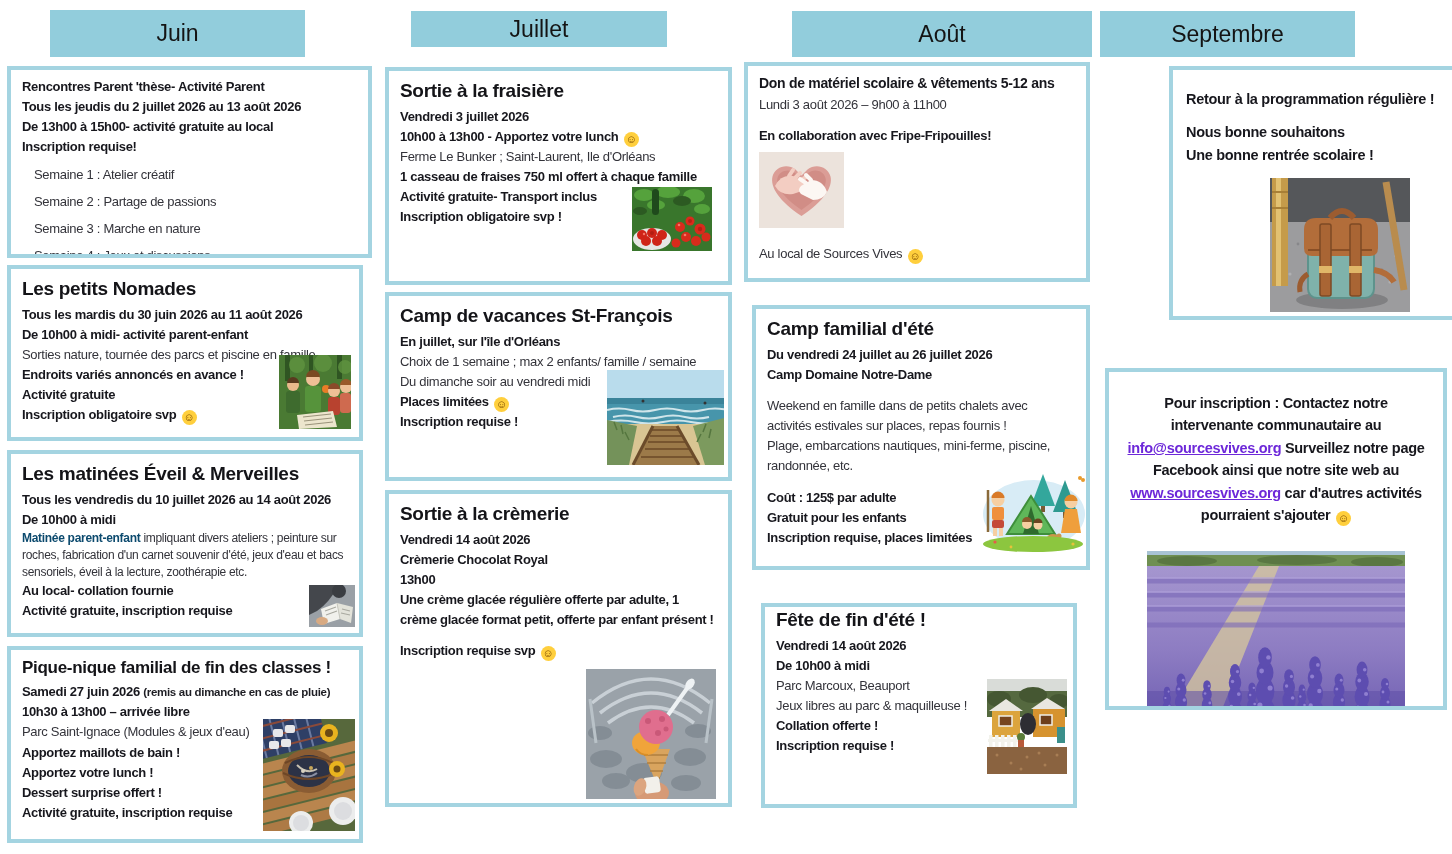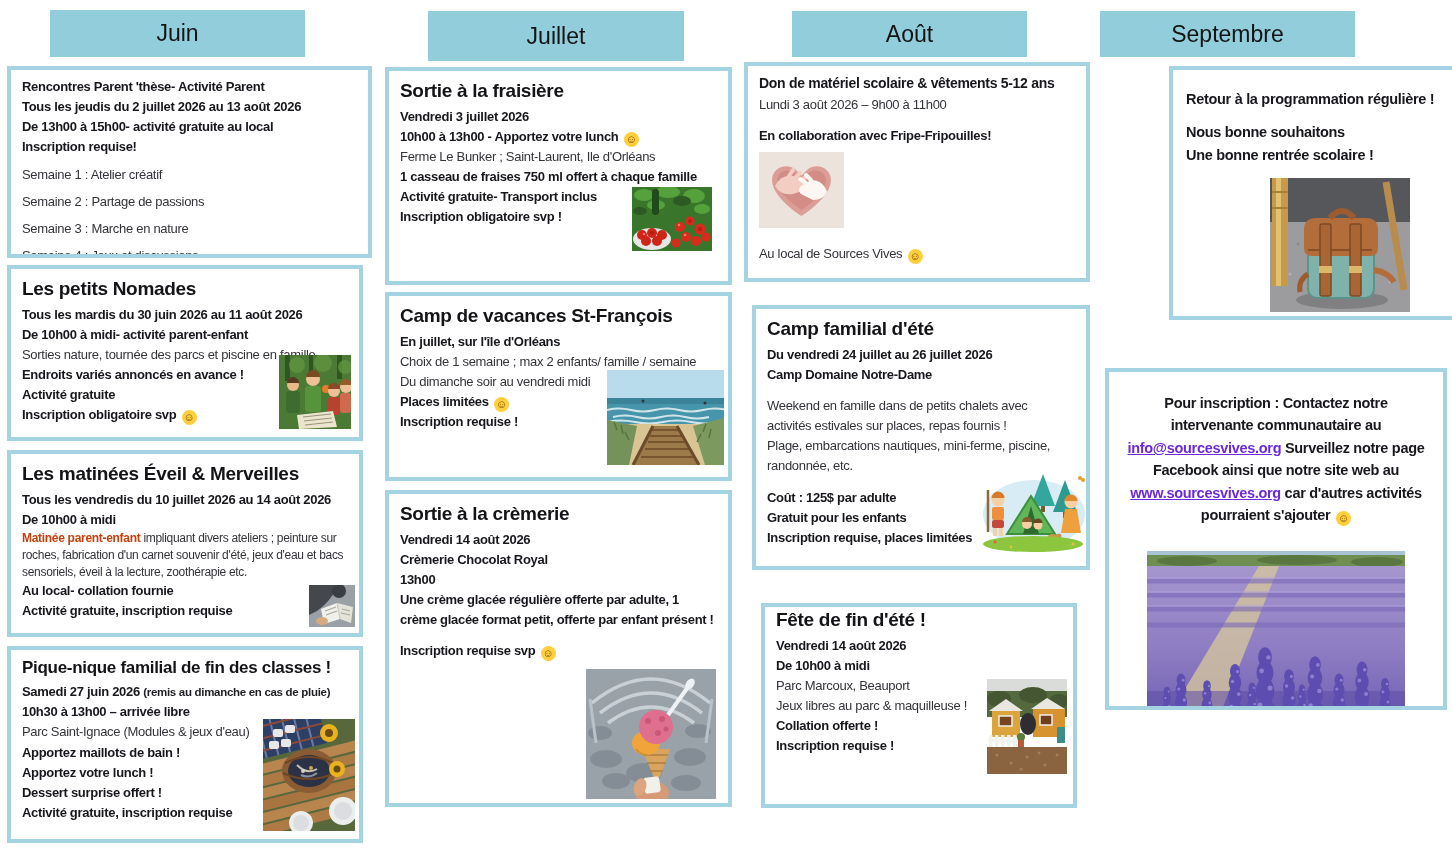--- a/index.html
+++ b/index.html
@@ -34,7 +34,7 @@
 <div class="hdr" style="left:50px;top:10px;width:255px;height:47px">
     <span>Juin</span>
   </div>
-<div class="hdr" style="left:428px;top:11px;width:256px;height:50px">
+<div class="hdr" style="left:411px;top:11px;width:256px;height:36px">
     <span>Juillet</span>
   </div>
 <div class="hdr" style="left:792px;top:11px;width:235px;height:46px">

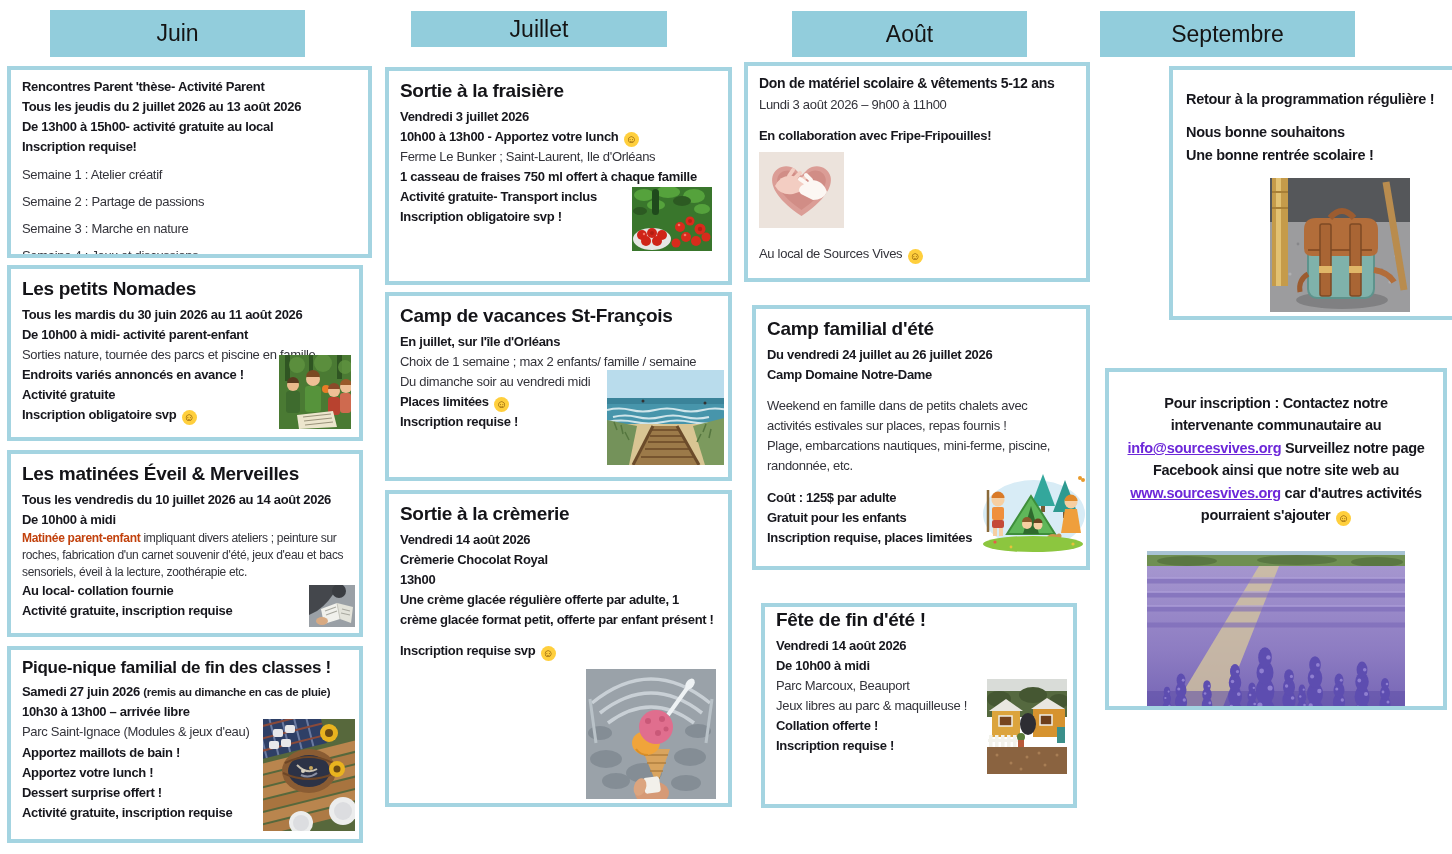--- a/index.html
+++ b/index.html
@@ -37,7 +37,7 @@
 <div class="hdr" style="left:411px;top:11px;width:256px;height:36px">
     <span>Juillet</span>
   </div>
-<div class="hdr" style="left:792px;top:11px;width:235px;height:46px">
+<div class="hdr" style="left:792px;top:11px;width:300px;height:46px">
     <span>Août</span>
   </div>
 <div class="hdr" style="left:1100px;top:11px;width:255px;height:46px">

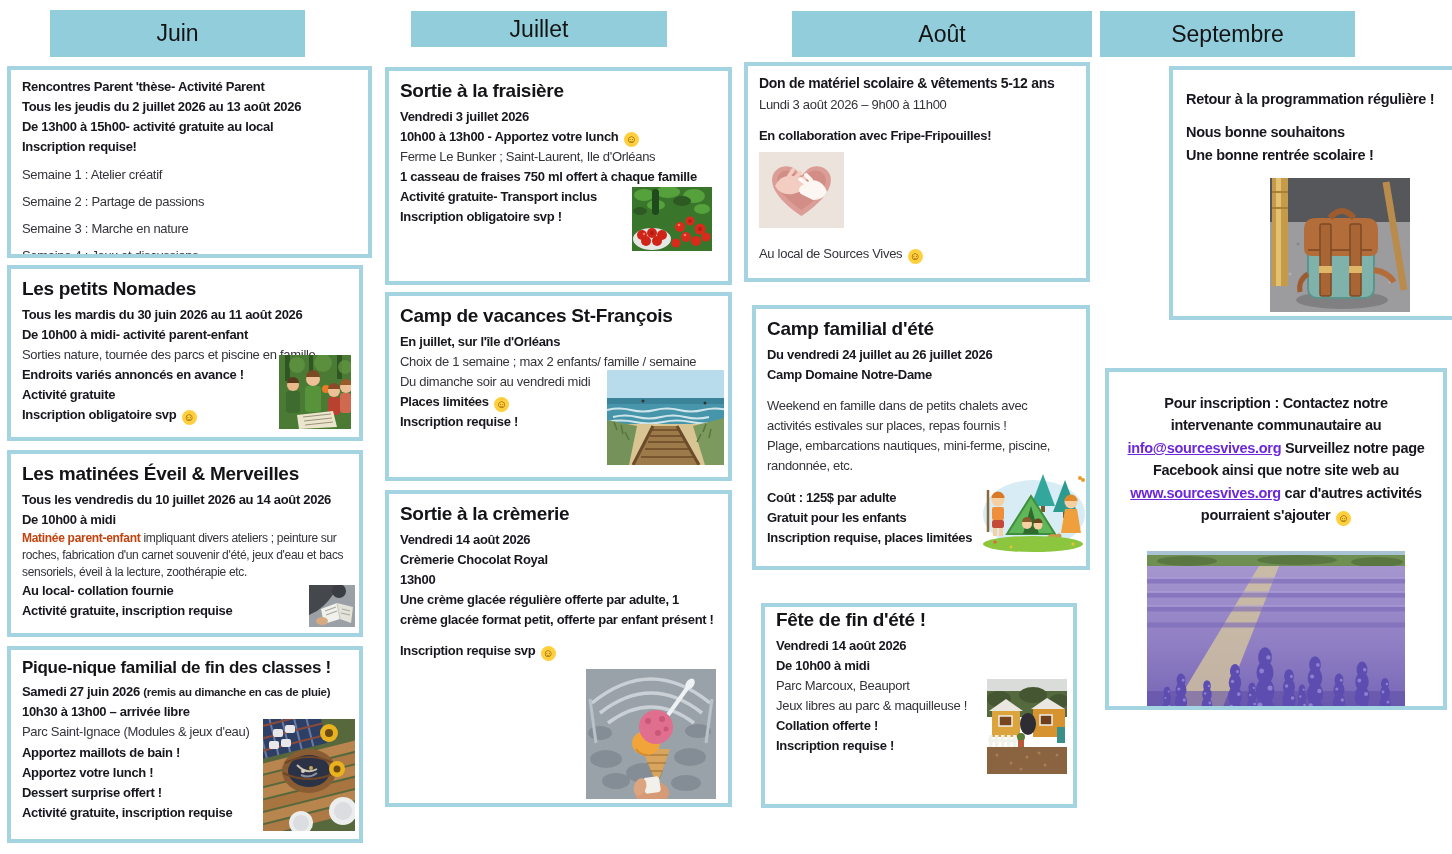--- a/index.html
+++ b/index.html
@@ -16,7 +16,7 @@
   .small{font-size:12px;line-height:1.42;}
   .lead{font-weight:700;color:#c2410c;}
   .note{font-size:11.5px;font-weight:700;}
-  .sem{margin-top:7px;}
+  .sem{margin-top:7px;margin-left:12px;}
   .gap{height:11px;}
   .photo{position:absolute;overflow:hidden;}
   .photo svg,.flow-photo svg{display:block;width:100%;height:100%;}

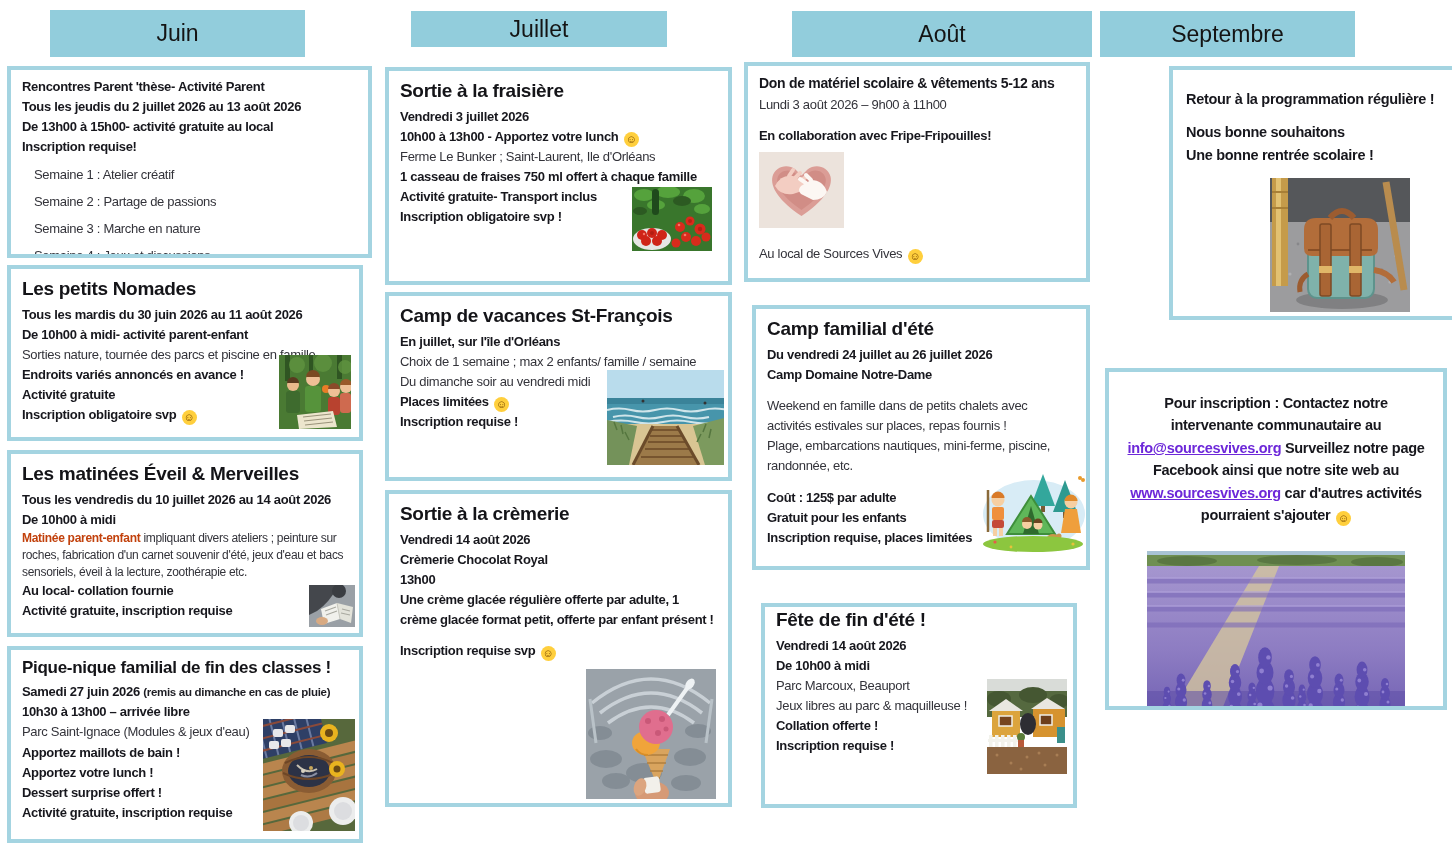--- a/index.html
+++ b/index.html
@@ -14,7 +14,7 @@
   .b{font-weight:700;color:#17171d;}
   .r{color:#33333a;}
   .small{font-size:12px;line-height:1.42;}
-  .lead{font-weight:700;color:#c2410c;}
+  .lead{font-weight:700;color:#0c4a6e;}
   .note{font-size:11.5px;font-weight:700;}
   .sem{margin-top:7px;margin-left:12px;}
   .gap{height:11px;}

